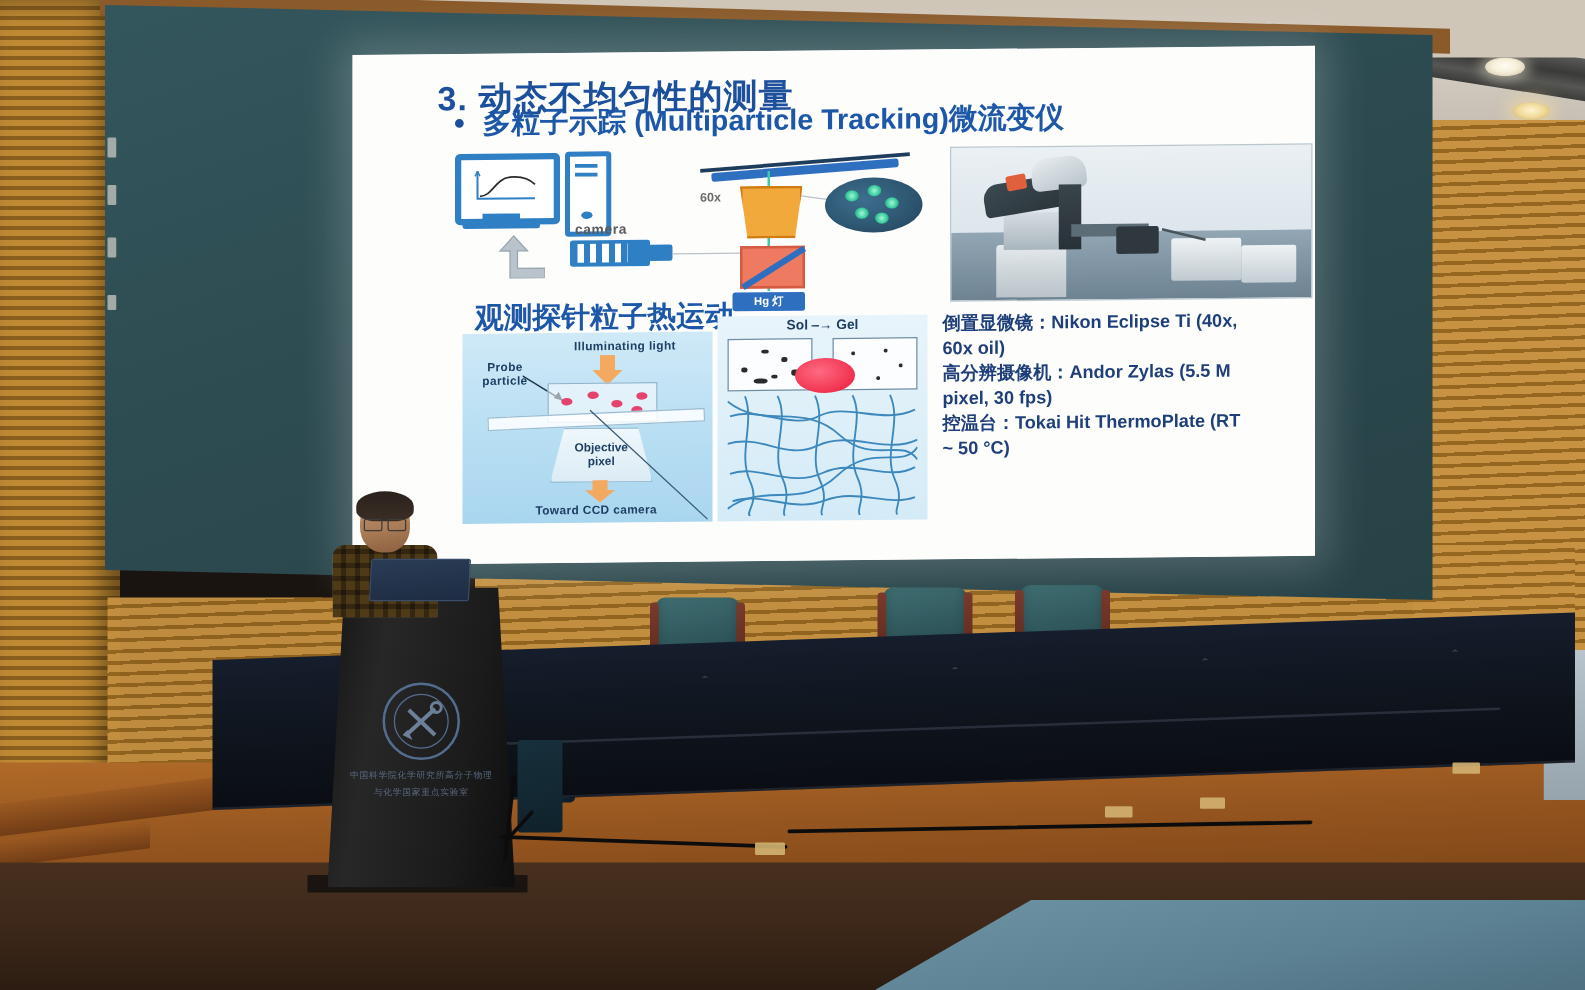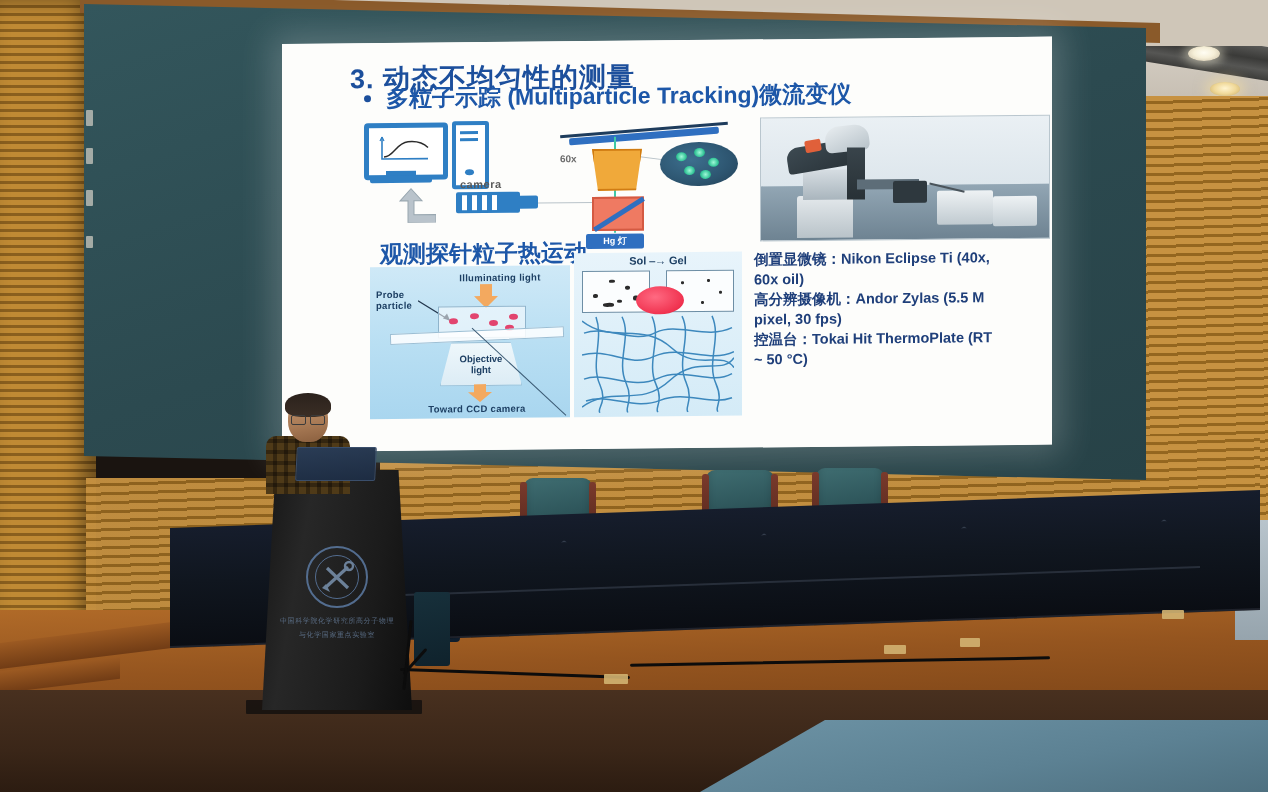--- a/index.html
+++ b/index.html
@@ -272,7 +272,7 @@
       <div class="s-mid">观测探针粒子热运动</div>
 
       <div class="probe-panel">
-        <div class="pp-label" style="left:6px;top:22px;width:56px;">
+        <div class="pp-label" style="left:6px;top:22px;width:56px;text-align:center;">
           <span>Probe</span><br>
           <span>particle</span>
         </div>

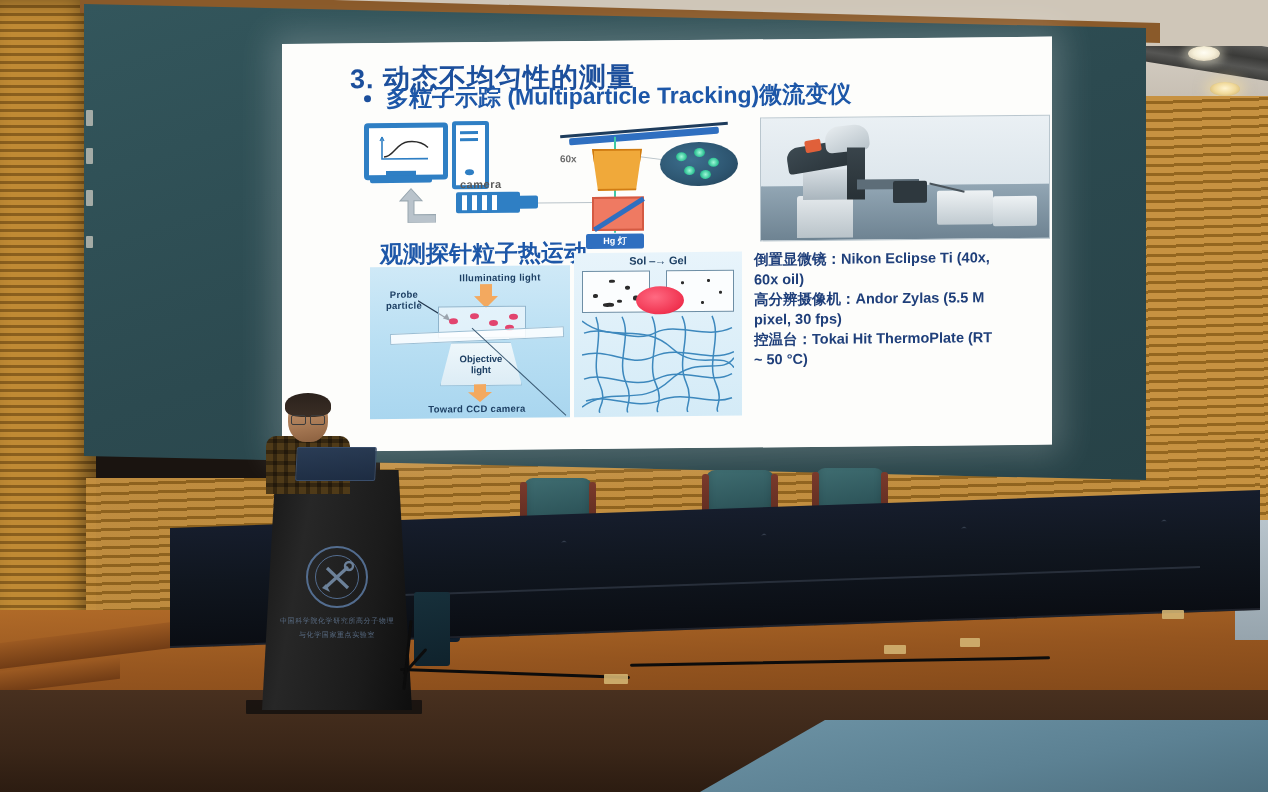--- a/index.html
+++ b/index.html
@@ -298,7 +298,7 @@
         <div class="objlens">
           <div class="objlens-txt">
             <span>Objective</span><br>
-            <span>light</span>
+            <span>pixel</span>
           </div>
         </div>
 

